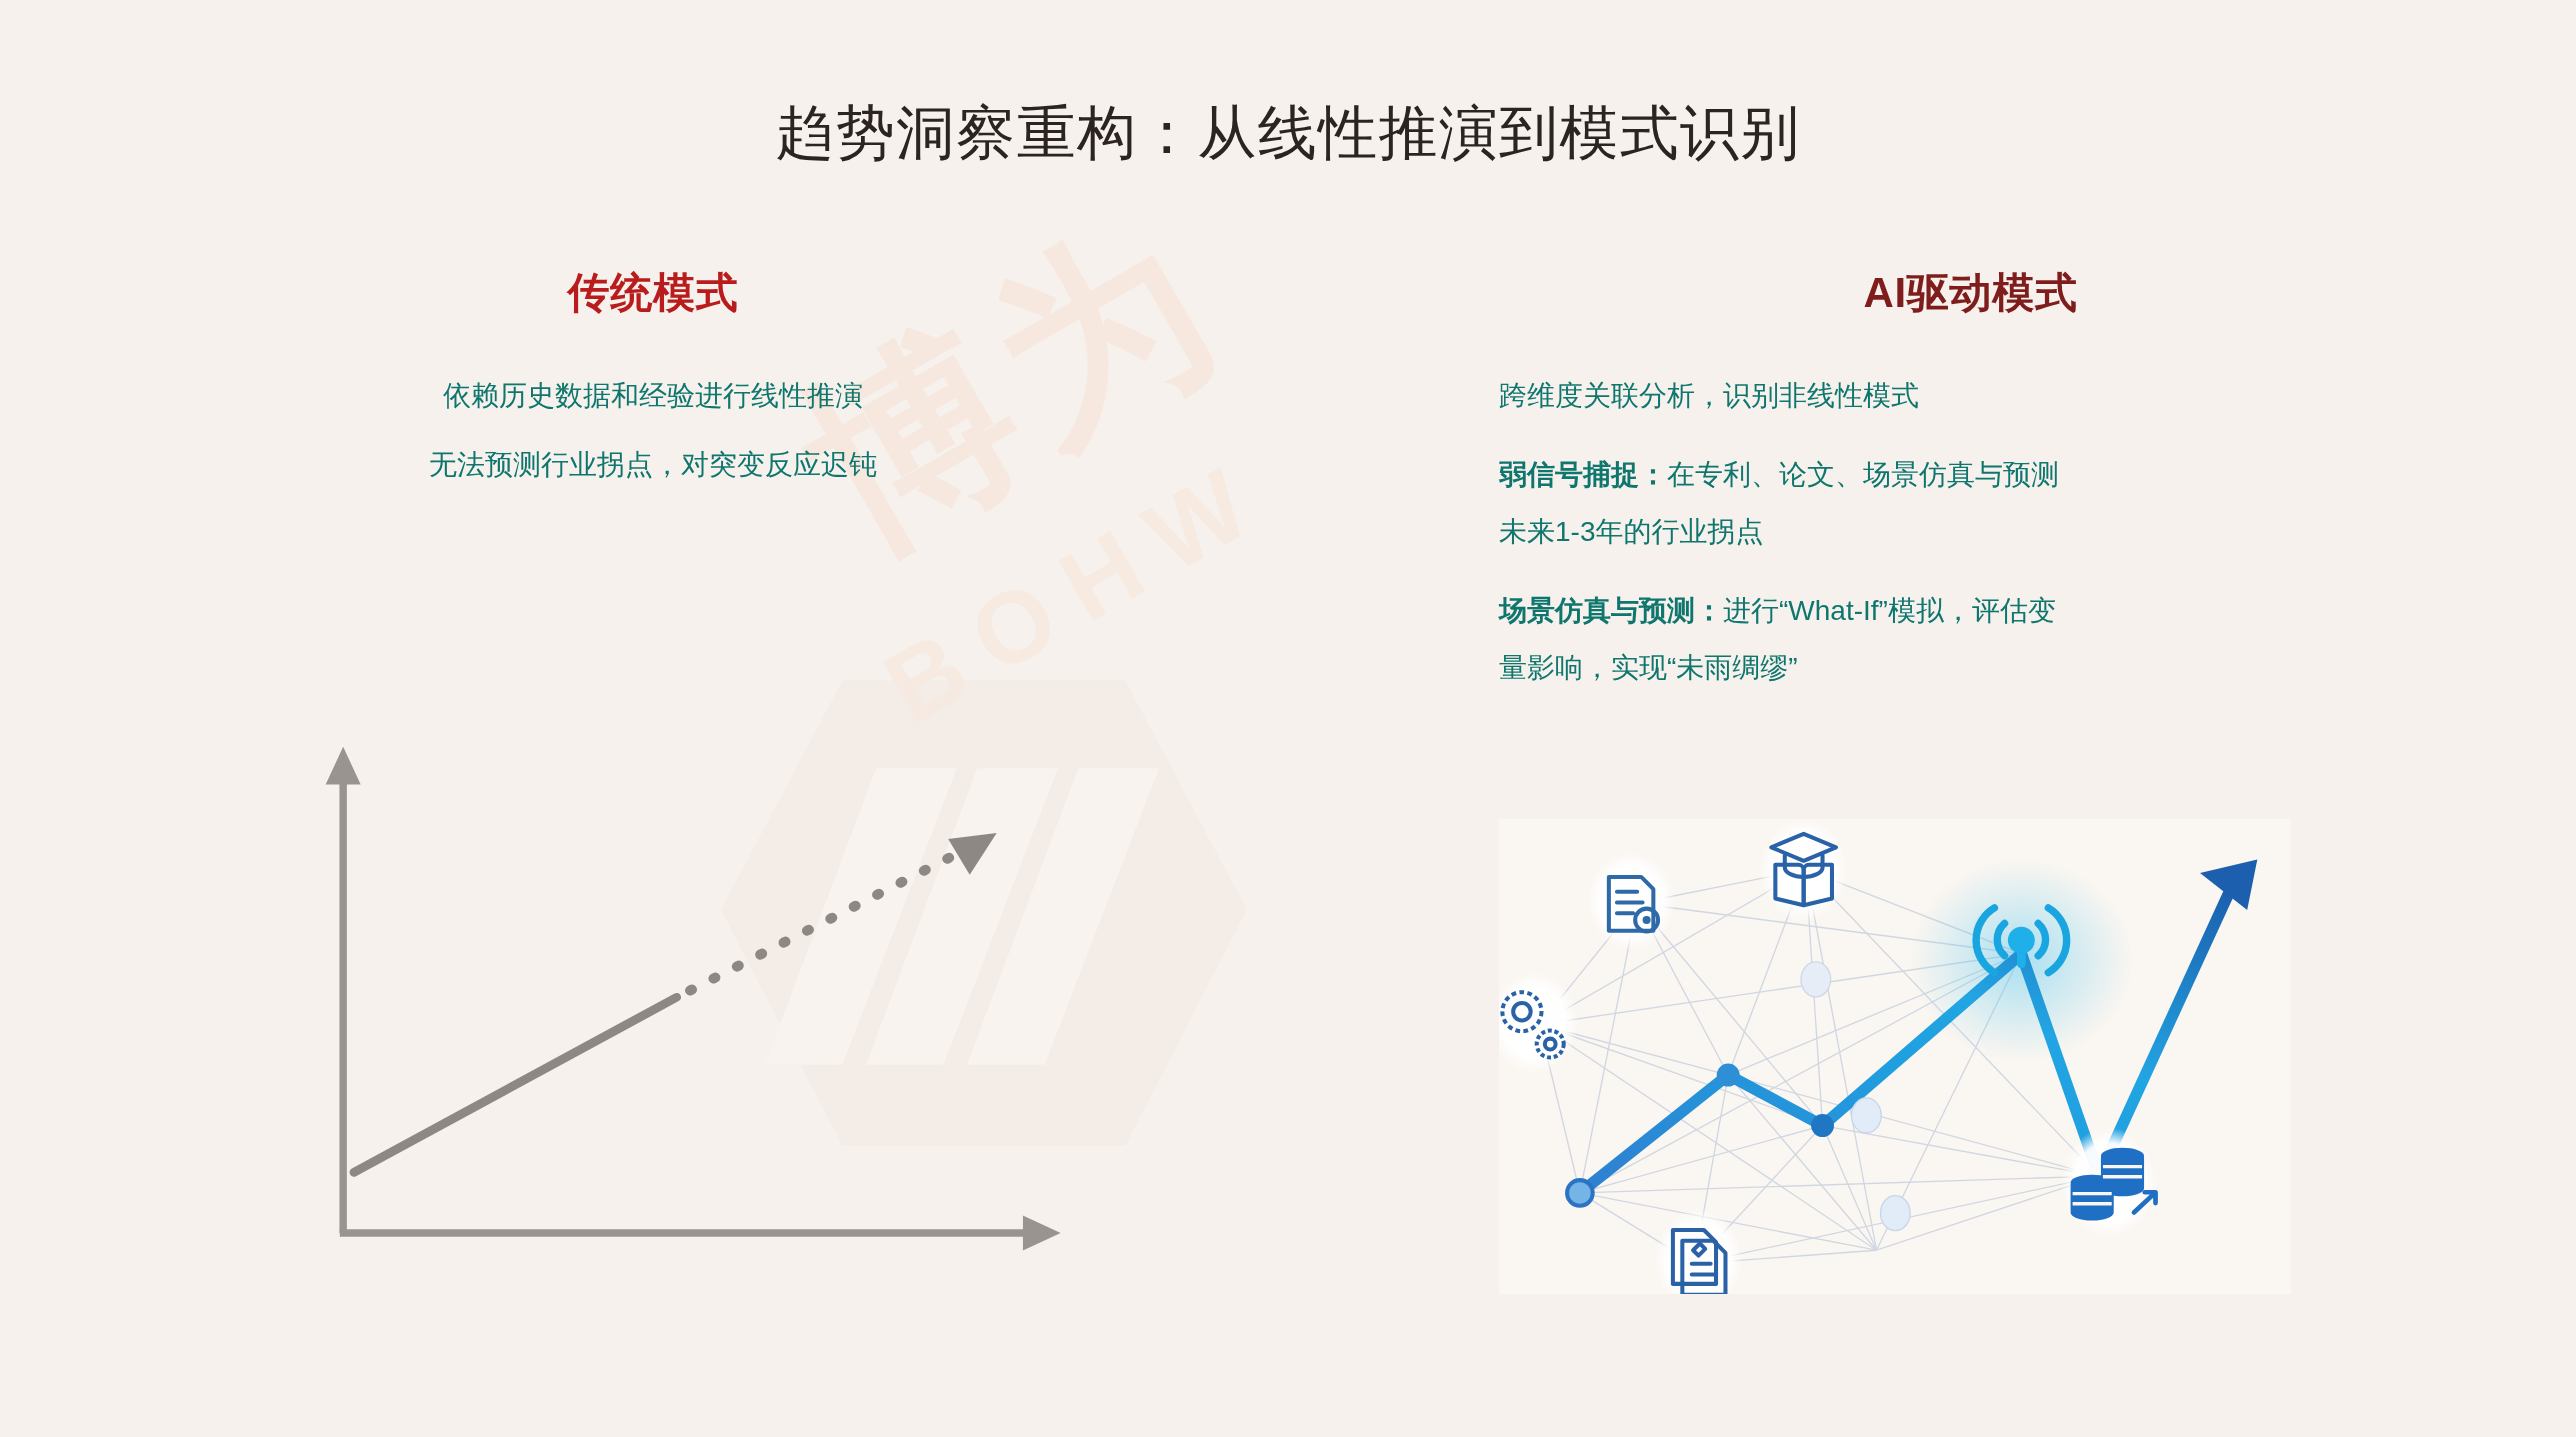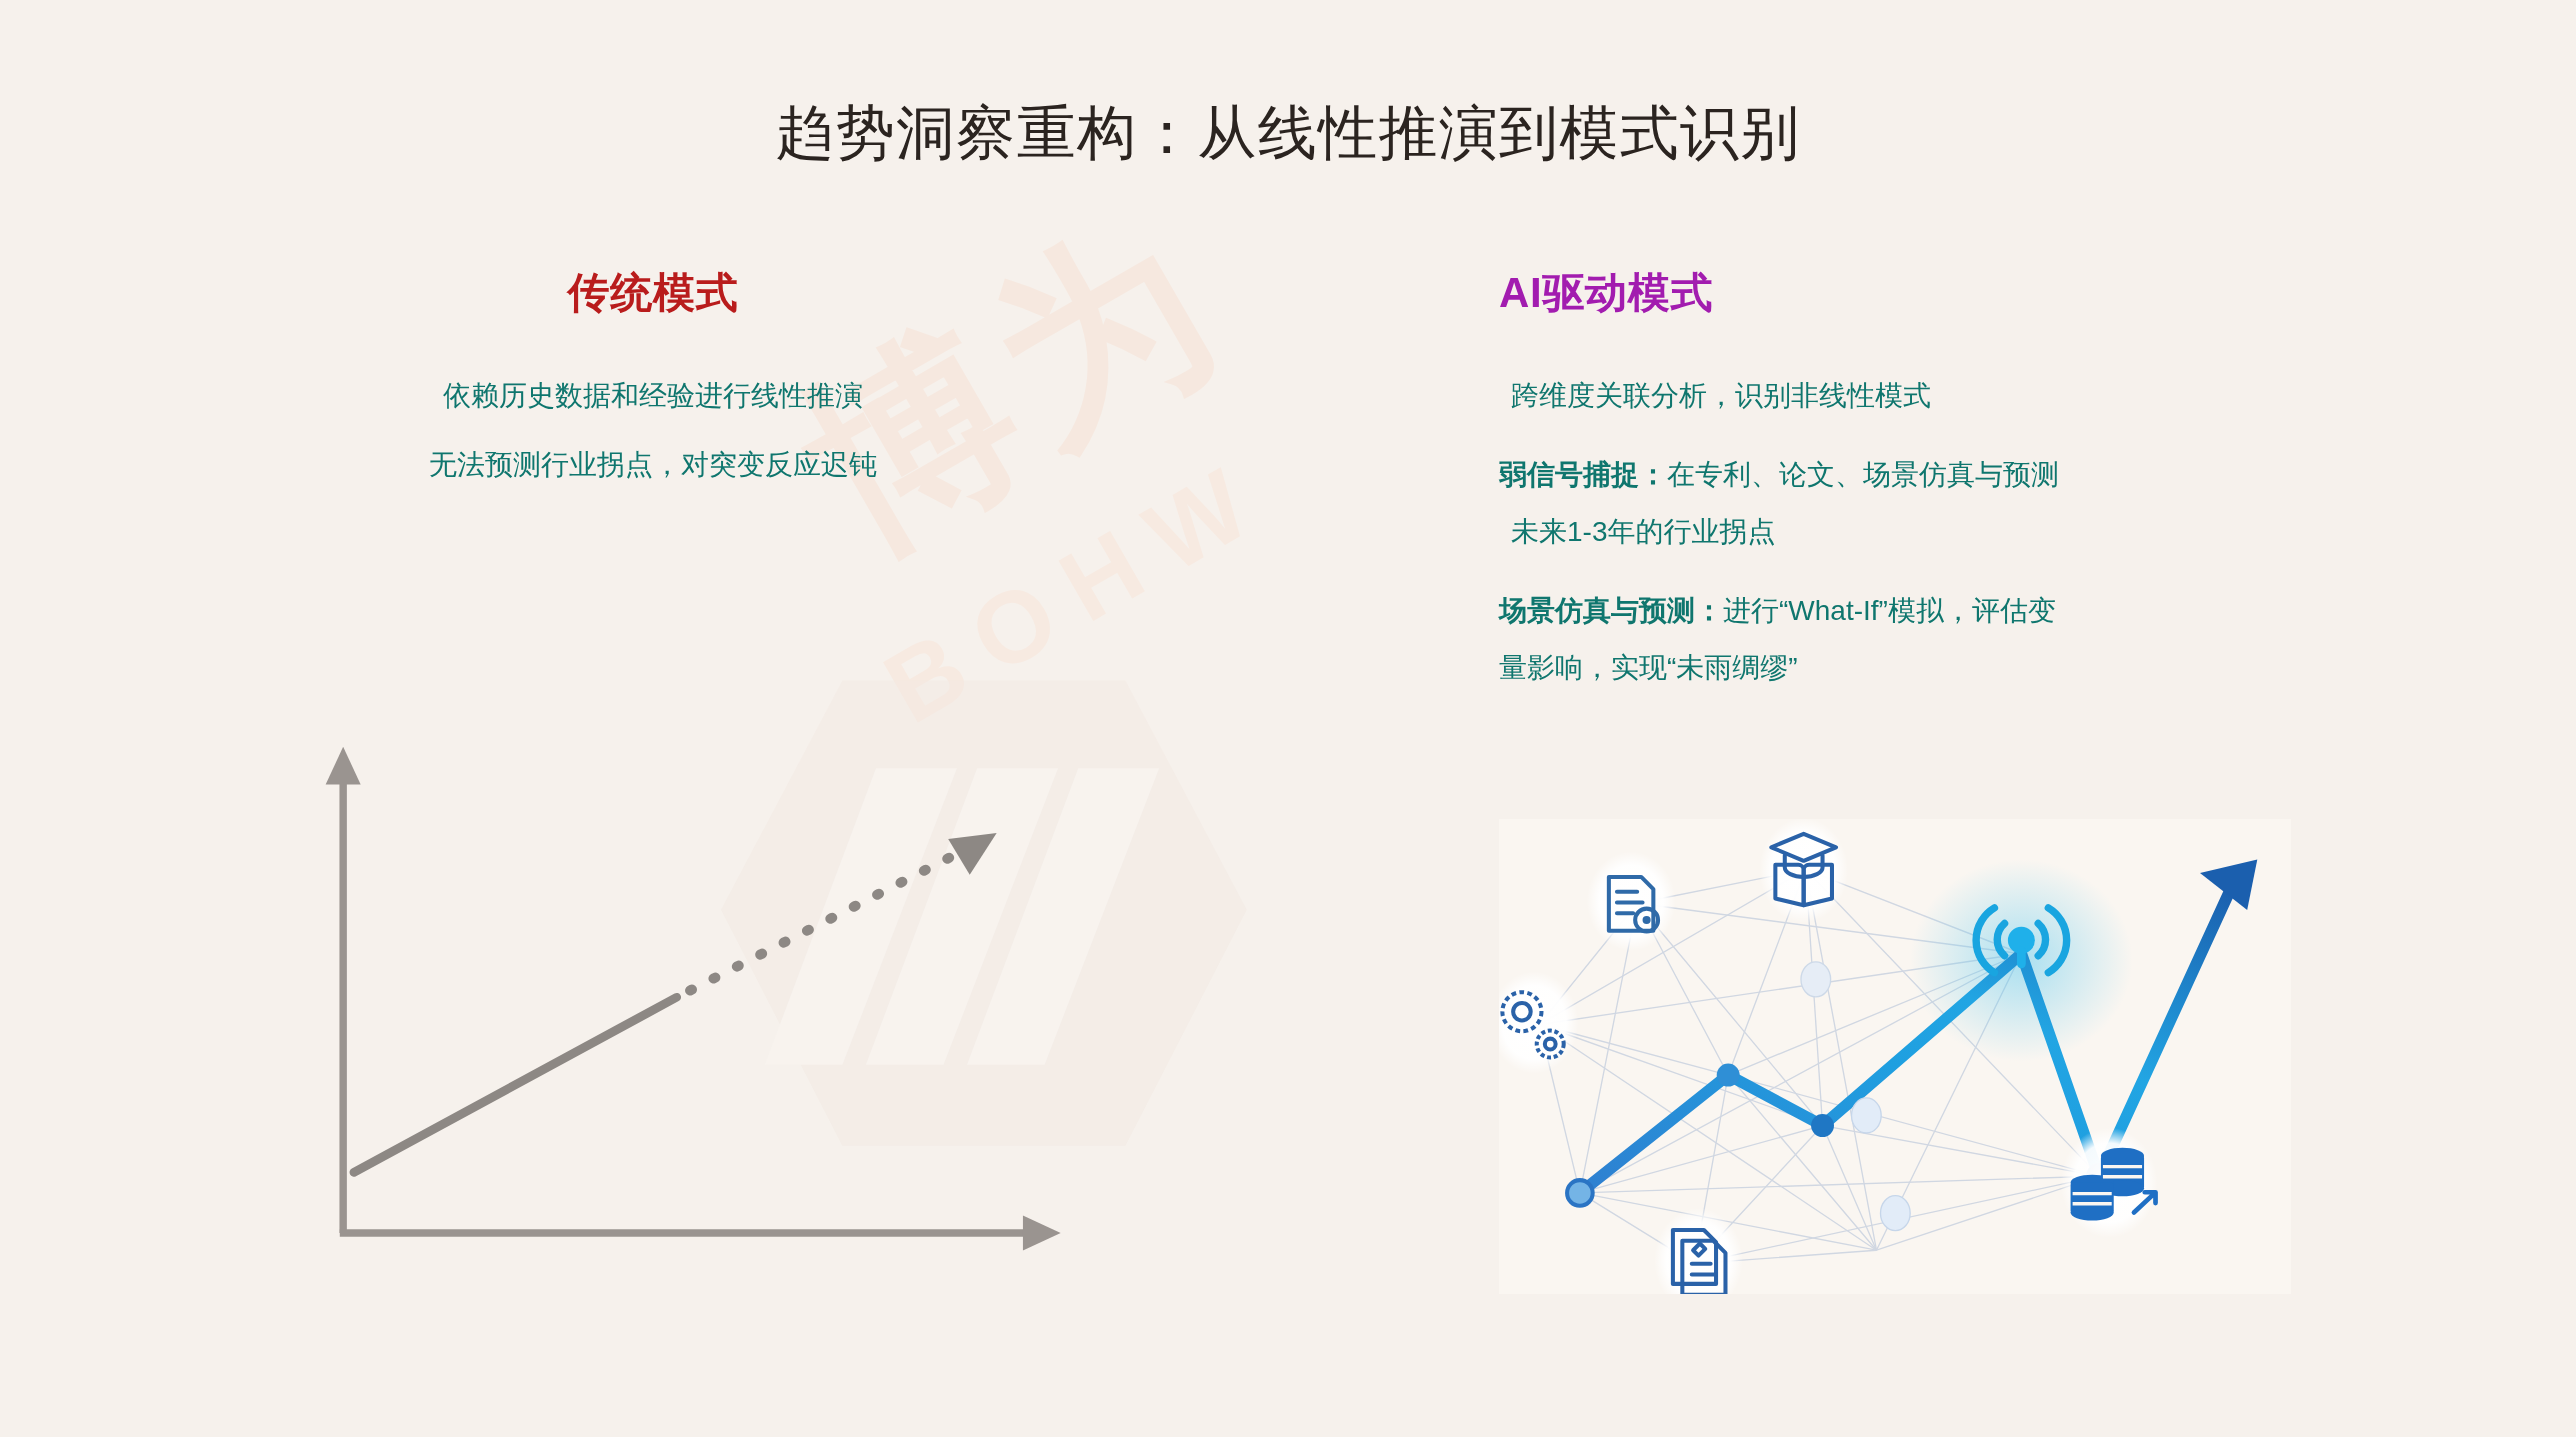--- a/index.html
+++ b/index.html
@@ -83,7 +83,7 @@
     margin: 0 0 62px 0;
   }
   .col-left .col-heading  { color: #b91c1c; text-align: center; }
-  .col-right .col-heading { color: #a21caf; }
+  .col-right .col-heading { color: #7f1d1d; text-align: center; }
 
   .body-line {
     font-size: 28px;

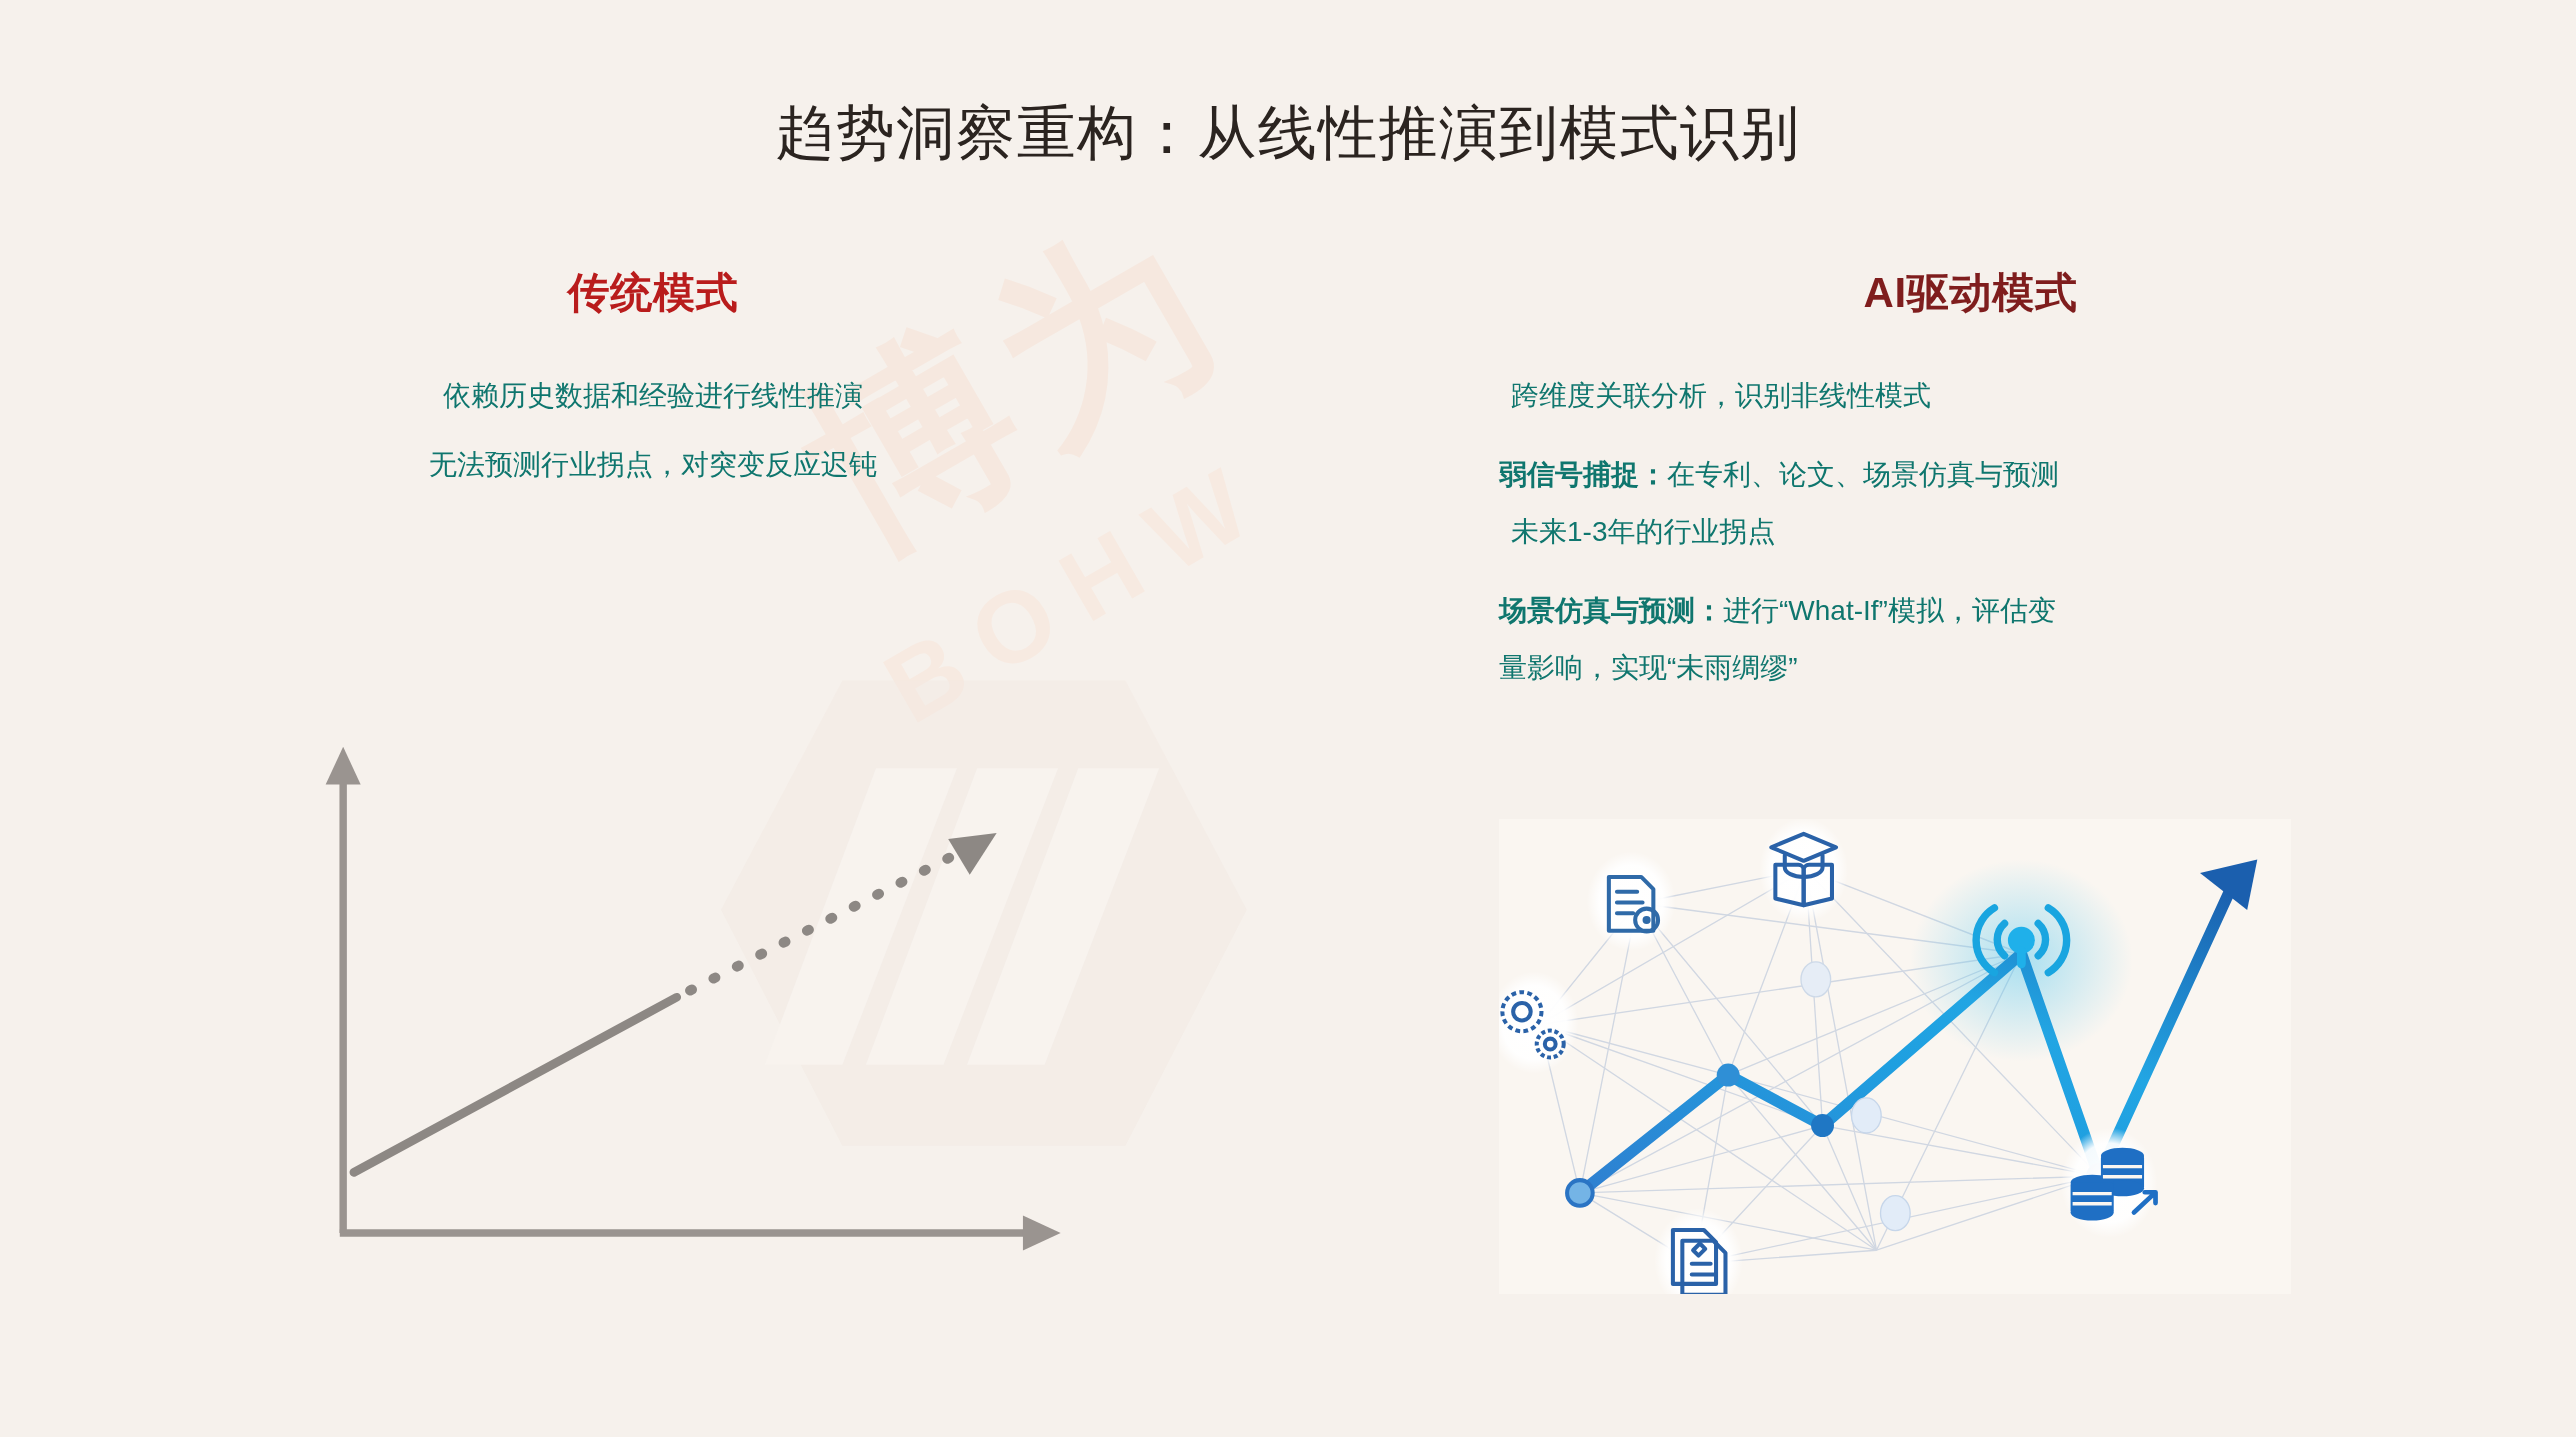--- a/index.html
+++ b/index.html
@@ -95,7 +95,7 @@
   .col-left .body-line { text-align: center; }
   .col-right .body-line { text-align: left; }
   .body-line.tight { margin-bottom: 20px; }
-  .body-line.gap   { margin-bottom: 42px; margin-left: 12px; }
+  .body-line.gap   { margin-bottom: 42px; }
   .body-line b { font-weight: 700; }
 
   

